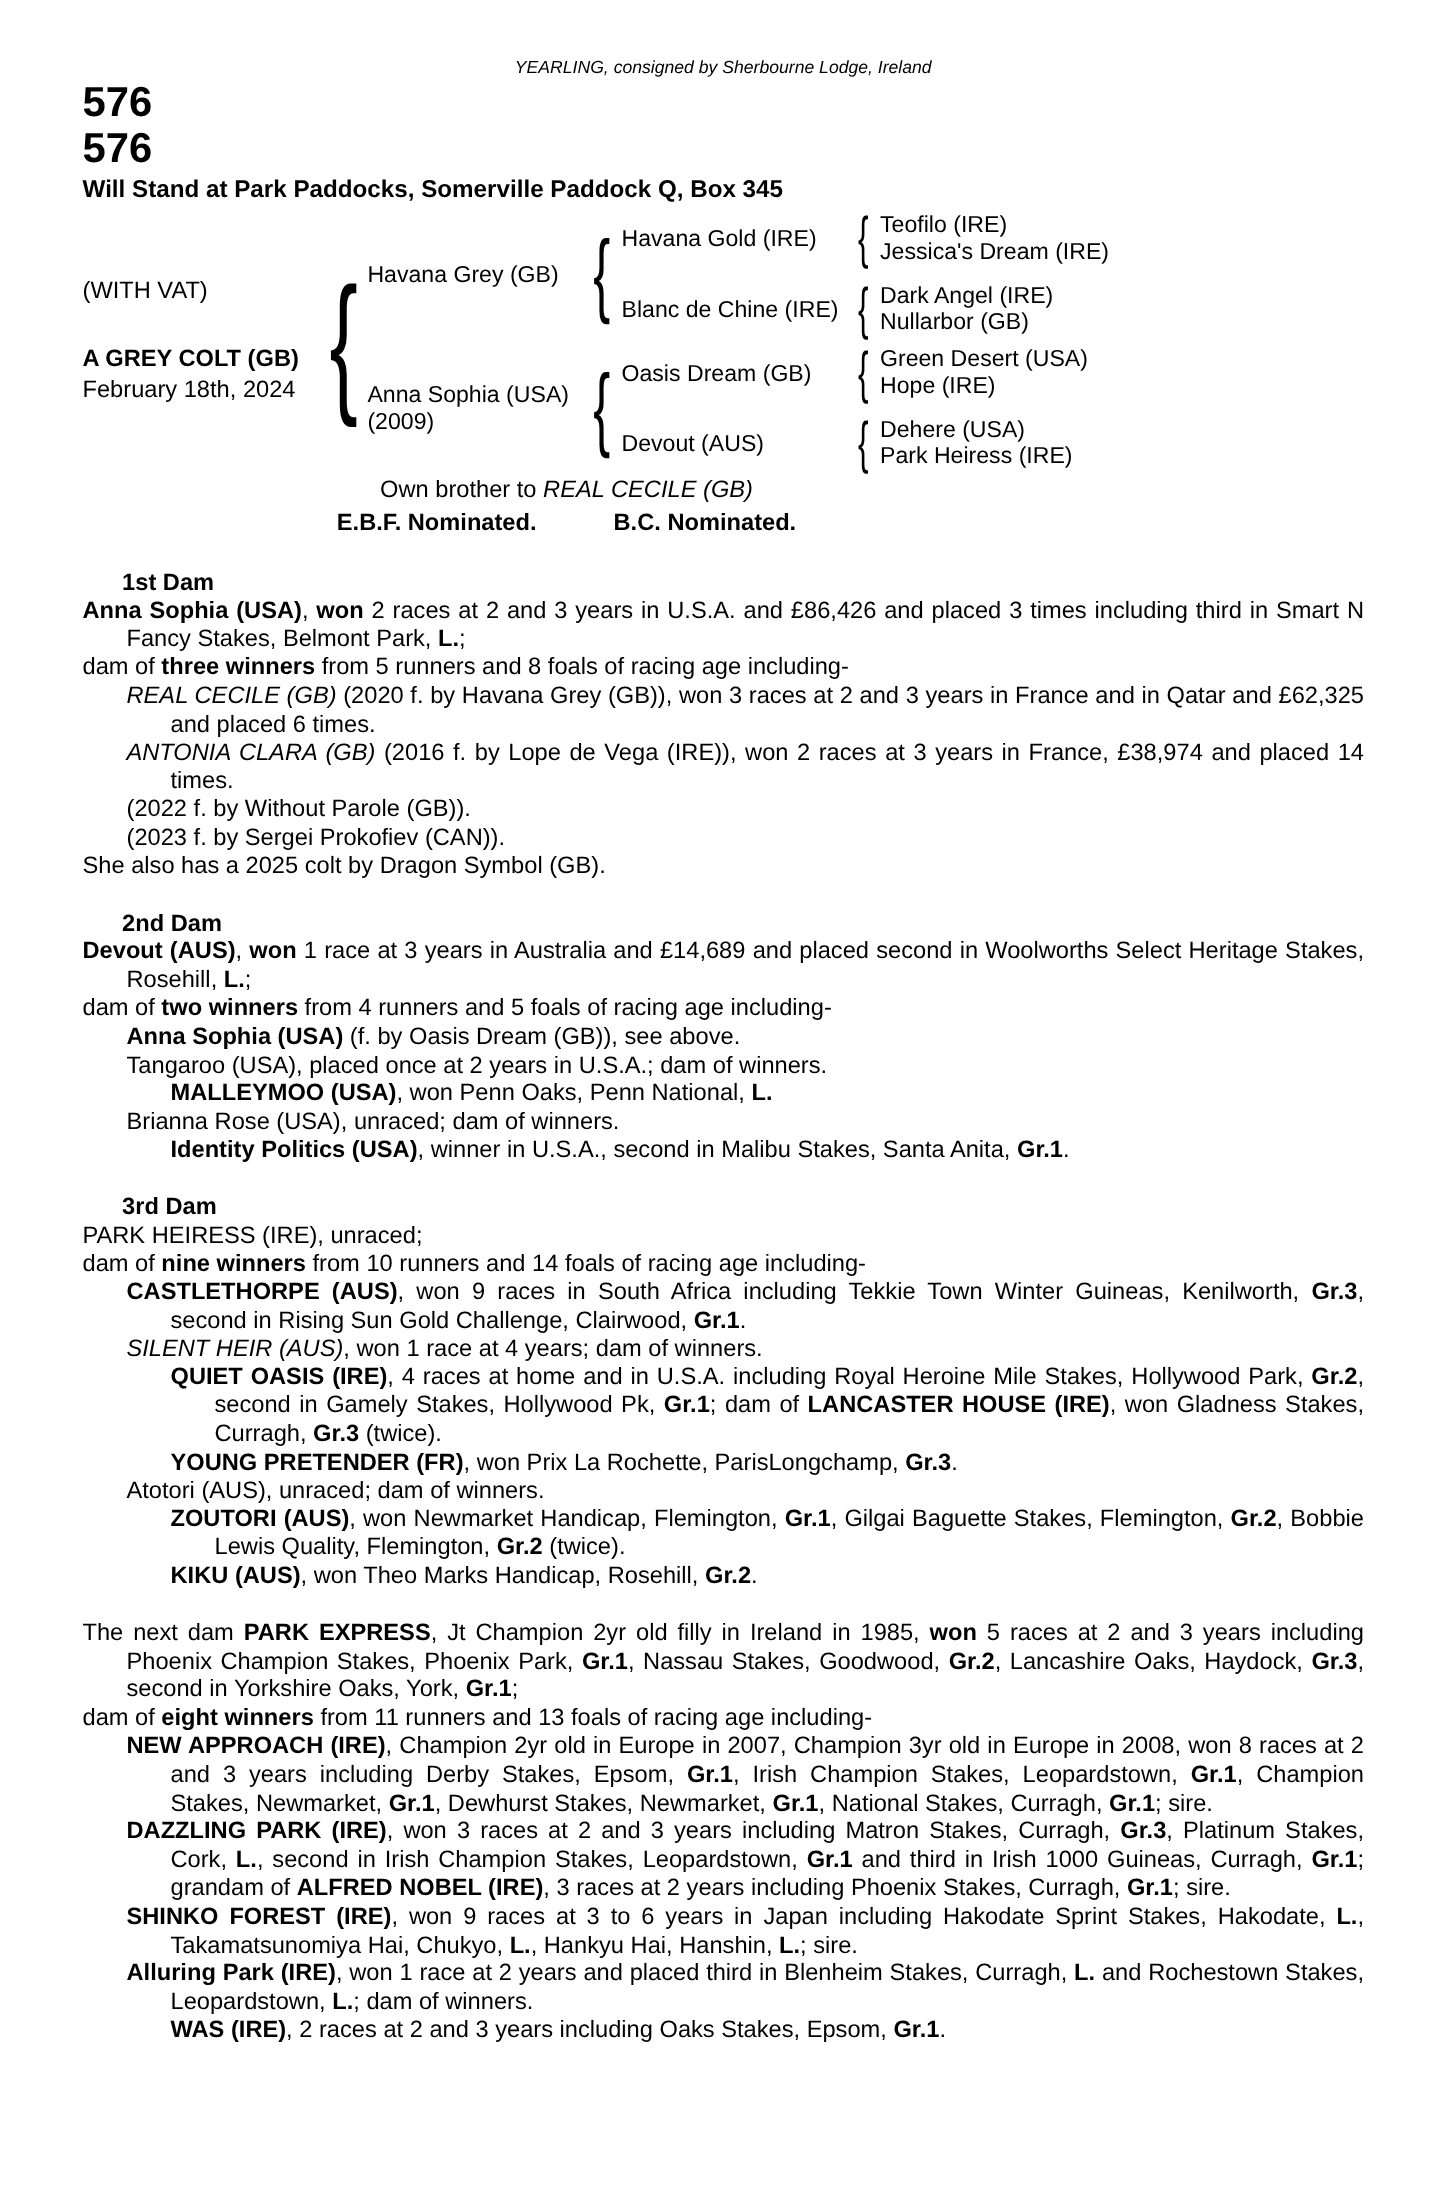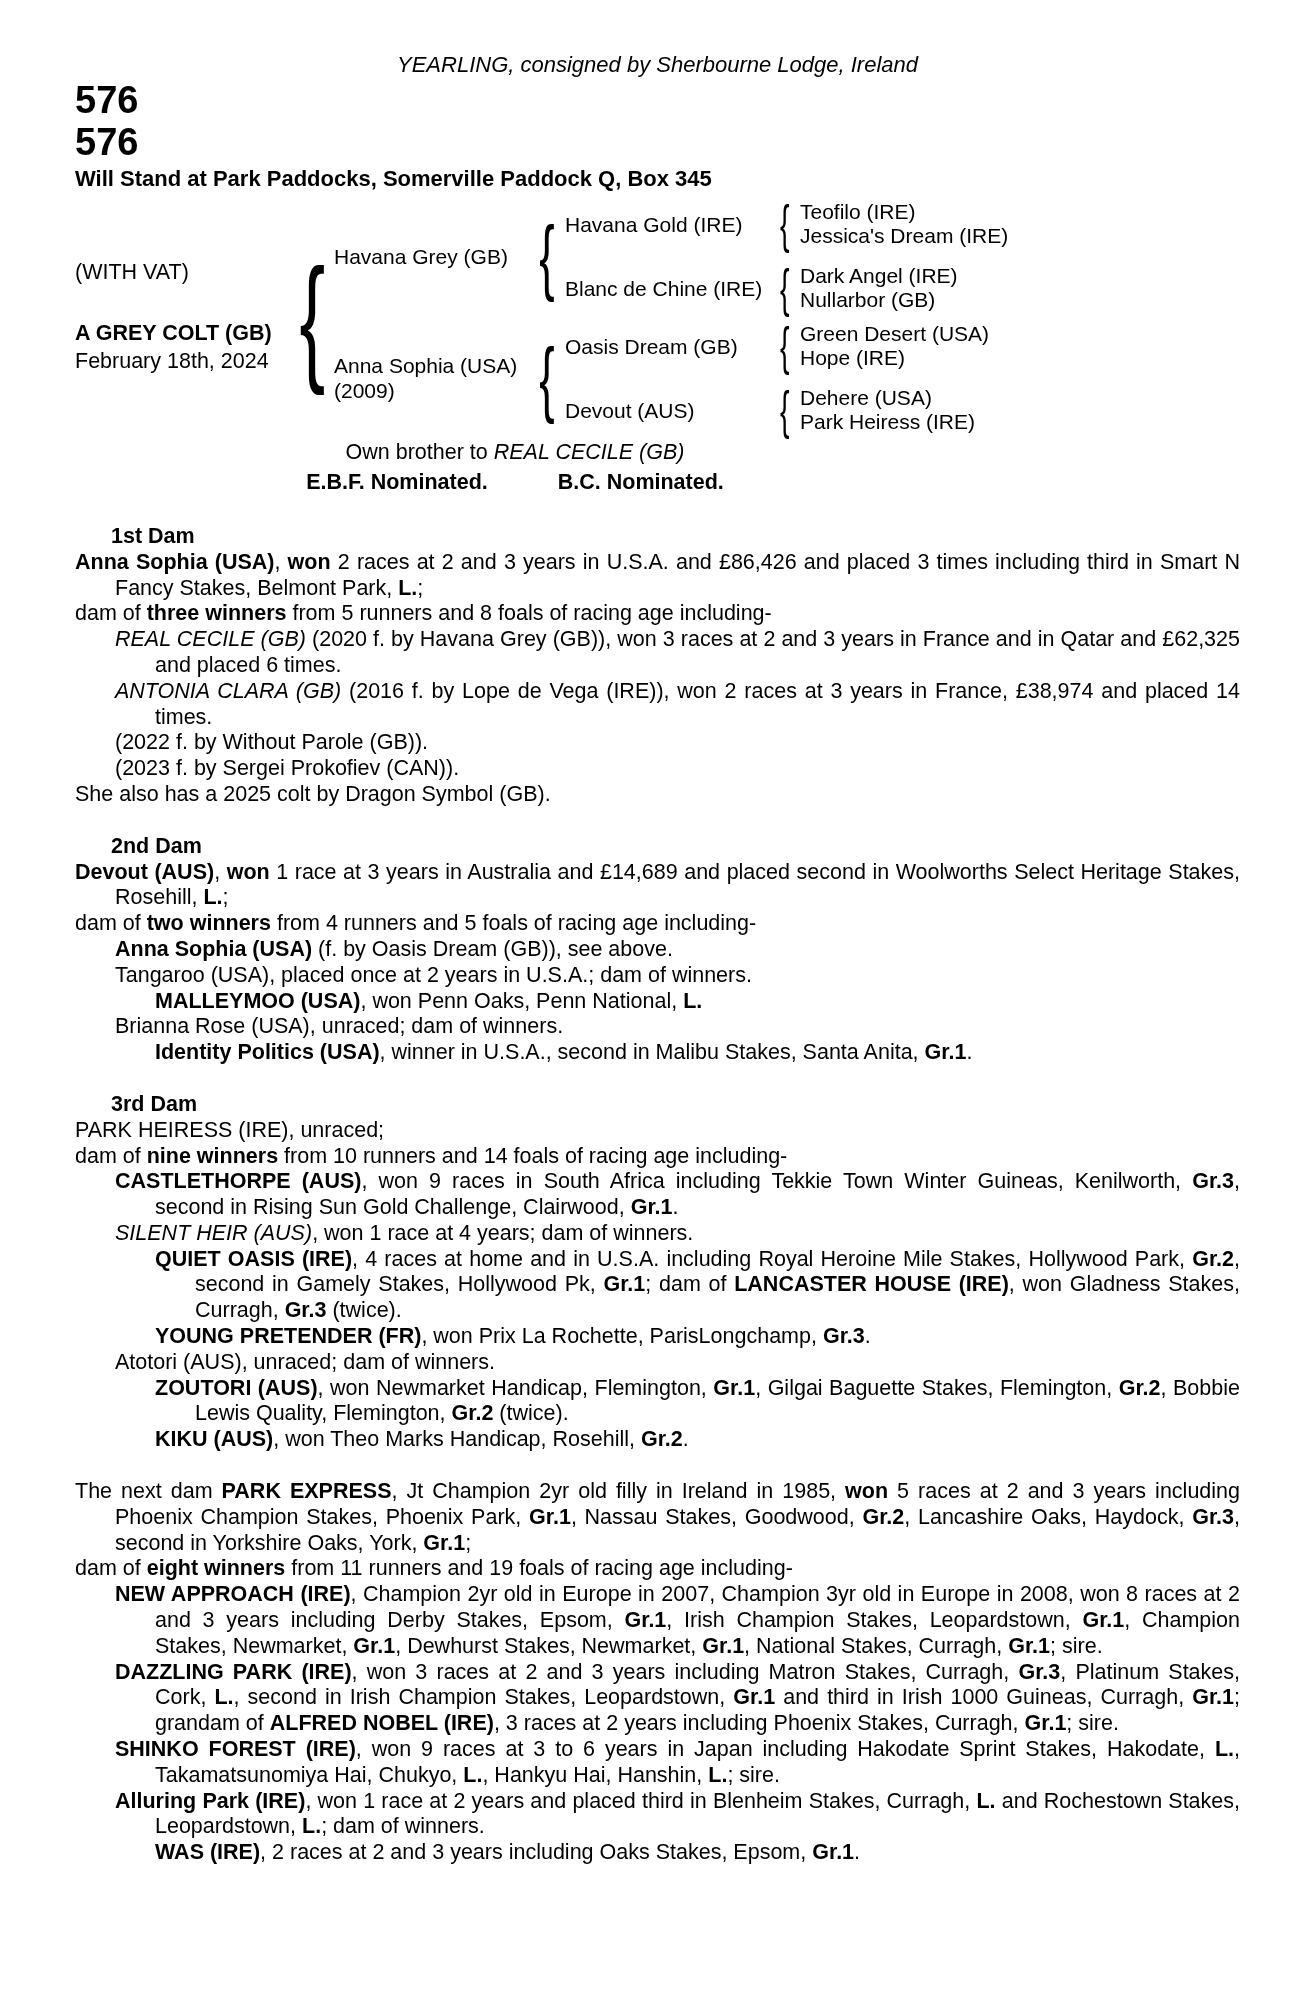--- a/index.html
+++ b/index.html
@@ -13,7 +13,7 @@
   .b  { font-weight:700; }
   .it { font-style:italic; }
 
-  .consignor { text-align:center; font-style:italic; font-size:22px; }
+  .consignor { text-align:center; font-style:italic; font-size:16px; }
   .lot-row { display:flex; justify-content:space-between; align-items:baseline; margin-top:2px;flex-direction:column; }
   .lot { font-size:38px; font-weight:700; line-height:1.1; }
   .stand { font-weight:700; font-size:22px; margin-top:2px; }

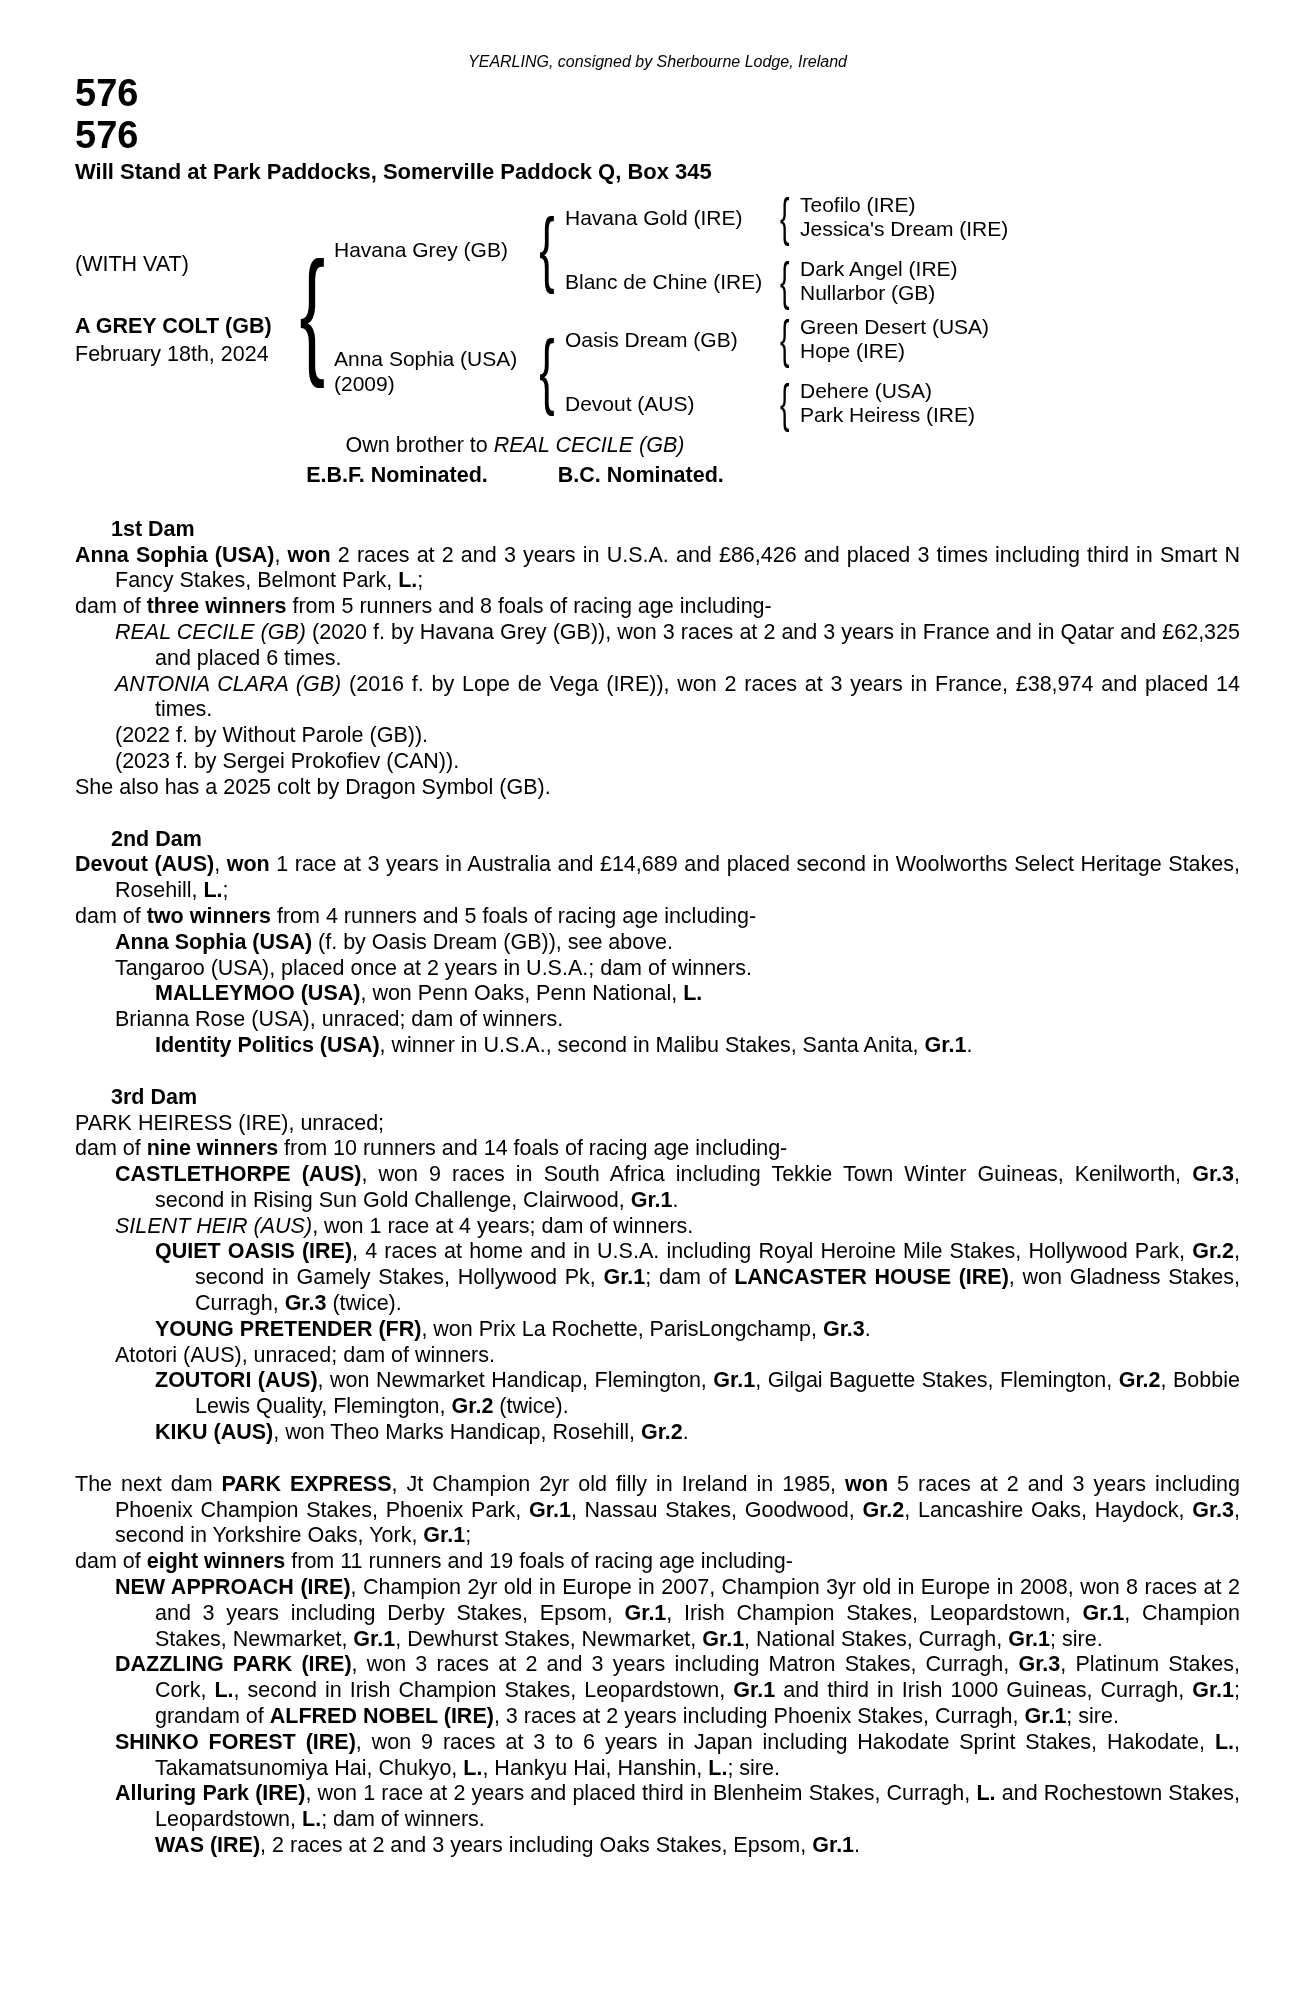--- a/index.html
+++ b/index.html
@@ -171,7 +171,7 @@
       </section>
       <section class="dam-section">
         <div class="para" style="padding-left: 40px; text-indent: -40px;"><span>The next dam </span><span class="b">PARK EXPRESS</span><span>, Jt Champion 2yr old filly in Ireland in 1985, </span><span class="b">won</span><span> 5 races at 2 and 3 years including Phoenix Champion Stakes, Phoenix Park, </span><span class="b">Gr.1</span><span>, Nassau Stakes, Goodwood, </span><span class="b">Gr.2</span><span>, Lancashire Oaks, Haydock, </span><span class="b">Gr.3</span><span>, second in Yorkshire Oaks, York, </span><span class="b">Gr.1</span><span>;</span></div>
-        <div class="para" style="padding-left: 40px; text-indent: -40px;"><span>dam of </span><span class="b">eight winners</span><span> from 11 runners and 19 foals of racing age including-</span></div>
+        <div class="para" style="padding-left: 40px; text-indent: -40px;"><span>dam of </span><span class="b">eight winners</span><span> from 11 runners and 13 foals of racing age including-</span></div>
         <div class="para" style="padding-left: 80px; text-indent: -40px;"><span class="b">NEW APPROACH (IRE)</span><span>, Champion 2yr old in Europe in 2007, Champion 3yr old in Europe in 2008, won 8 races at 2 and 3 years including Derby Stakes, Epsom, </span><span class="b">Gr.1</span><span>, Irish Champion Stakes, Leopardstown, </span><span class="b">Gr.1</span><span>, Champion Stakes, Newmarket, </span><span class="b">Gr.1</span><span>, Dewhurst Stakes, Newmarket, </span><span class="b">Gr.1</span><span>, National Stakes, Curragh, </span><span class="b">Gr.1</span><span>; sire.</span></div>
         <div class="para" style="padding-left: 80px; text-indent: -40px;"><span class="b">DAZZLING PARK (IRE)</span><span>, won 3 races at 2 and 3 years including Matron Stakes, Curragh, </span><span class="b">Gr.3</span><span>, Platinum Stakes, Cork, </span><span class="b">L.</span><span>, second in Irish Champion Stakes, Leopardstown, </span><span class="b">Gr.1</span><span> and third in Irish 1000 Guineas, Curragh, </span><span class="b">Gr.1</span><span>; grandam of </span><span class="b">ALFRED NOBEL (IRE)</span><span>, 3 races at 2 years including Phoenix Stakes, Curragh, </span><span class="b">Gr.1</span><span>; sire.</span></div>
         <div class="para" style="padding-left: 80px; text-indent: -40px;"><span class="b">SHINKO FOREST (IRE)</span><span>, won 9 races at 3 to 6 years in Japan including Hakodate Sprint Stakes, Hakodate, </span><span class="b">L.</span><span>, Takamatsunomiya Hai, Chukyo, </span><span class="b">L.</span><span>, Hankyu Hai, Hanshin, </span><span class="b">L.</span><span>; sire.</span></div>

